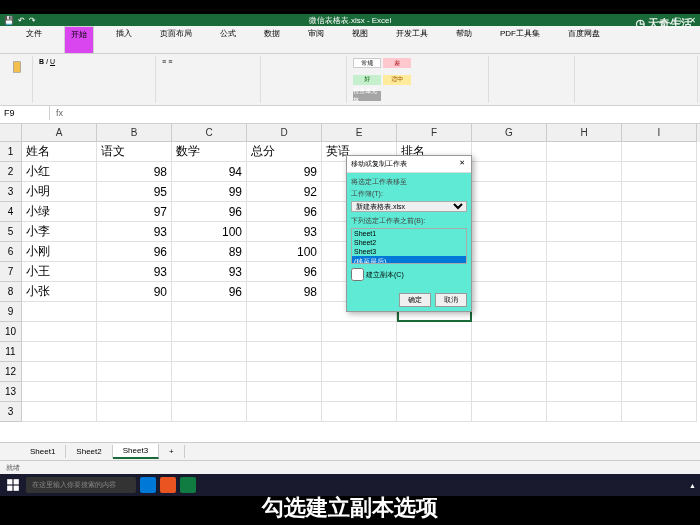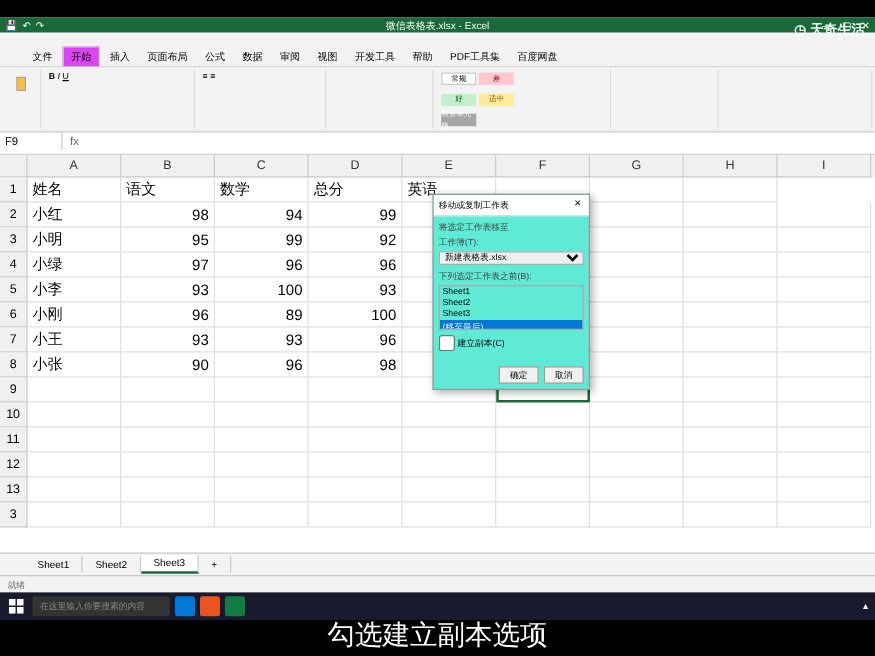--- a/index.html
+++ b/index.html
@@ -8,7 +8,7 @@
 .titlebar{height:12px;background:#1a6938;color:#fff;display:flex;align-items:center;justify-content:center;font-size:8px;position:relative}
 .titlebar .left{position:absolute;left:4px;display:flex;gap:4px}
 .titlebar .right{position:absolute;right:4px;display:flex;gap:8px}
-.ribbon-tabs{height:28px;background:#f3f3f3;display:flex;align-items:flex-end;padding-left:20px;gap:2px;font-size:8px;border-bottom:1px solid #d0d0d0}
+.ribbon-tabs{height:28px;background:#f3f3f3;display:flex;padding-left:20px;gap:16px;font-size:8px;border-bottom:1px solid #d0d0d0}
 .ribbon-tabs .tab{padding:2px 6px;cursor:pointer}
 .ribbon-tabs .tab.active{background:#d946ef;border:1px solid #d0d0d0;border-bottom:none}
 .ribbon{height:52px;background:#f3f3f3;border-bottom:1px solid #d0d0d0;display:flex;font-size:7px;padding:2px}

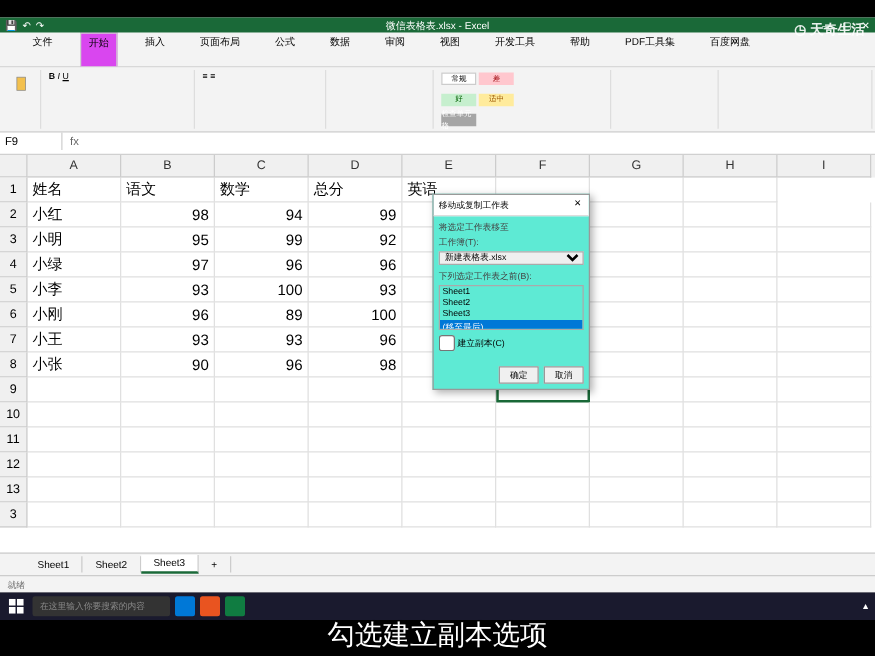--- a/index.html
+++ b/index.html
@@ -158,6 +158,7 @@
           <div class="cell">数学</div>
           <div class="cell">总分</div>
           <div class="cell">英语</div>
+          <div class="cell">排名</div>
           <div class="cell"></div>
           <div class="cell"></div>
           <div class="cell"></div>

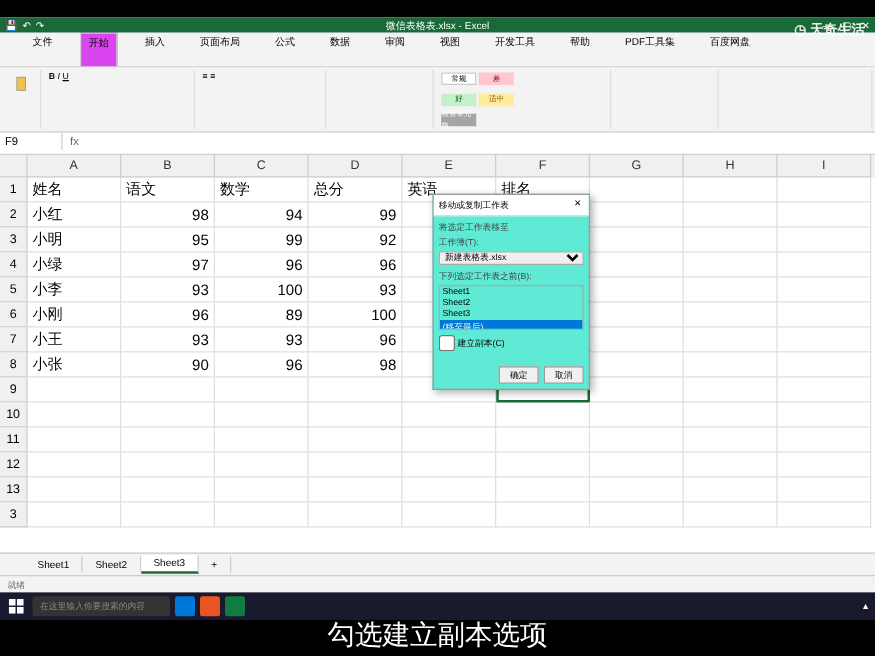--- a/index.html
+++ b/index.html
@@ -56,7 +56,7 @@
 .taskbar .search{background:#333;color:#888;font-size:7px;padding:3px 6px;width:110px;border-radius:2px}
 .taskbar .tray{margin-left:auto;display:flex;gap:6px;color:#fff;font-size:7px}
 .taskbar-icon{width:16px;height:16px;border-radius:2px}
-.caption{position:absolute;bottom:0;width:100%;text-align:center;color:#fff;font-size:22px;font-weight:normal;padding:2px 0;text-shadow:1px 1px 2px #000}
+.caption{position:absolute;bottom:0;width:100%;text-align:center;color:#fff;font-size:22px;font-weight:bold;padding:2px 0;text-shadow:1px 1px 2px #000}
 .watermark{position:absolute;top:16px;right:8px;color:#fff;font-size:11px;font-weight:bold;opacity:0.9;display:flex;align-items:center;gap:3px}
 </style>
 </head>

